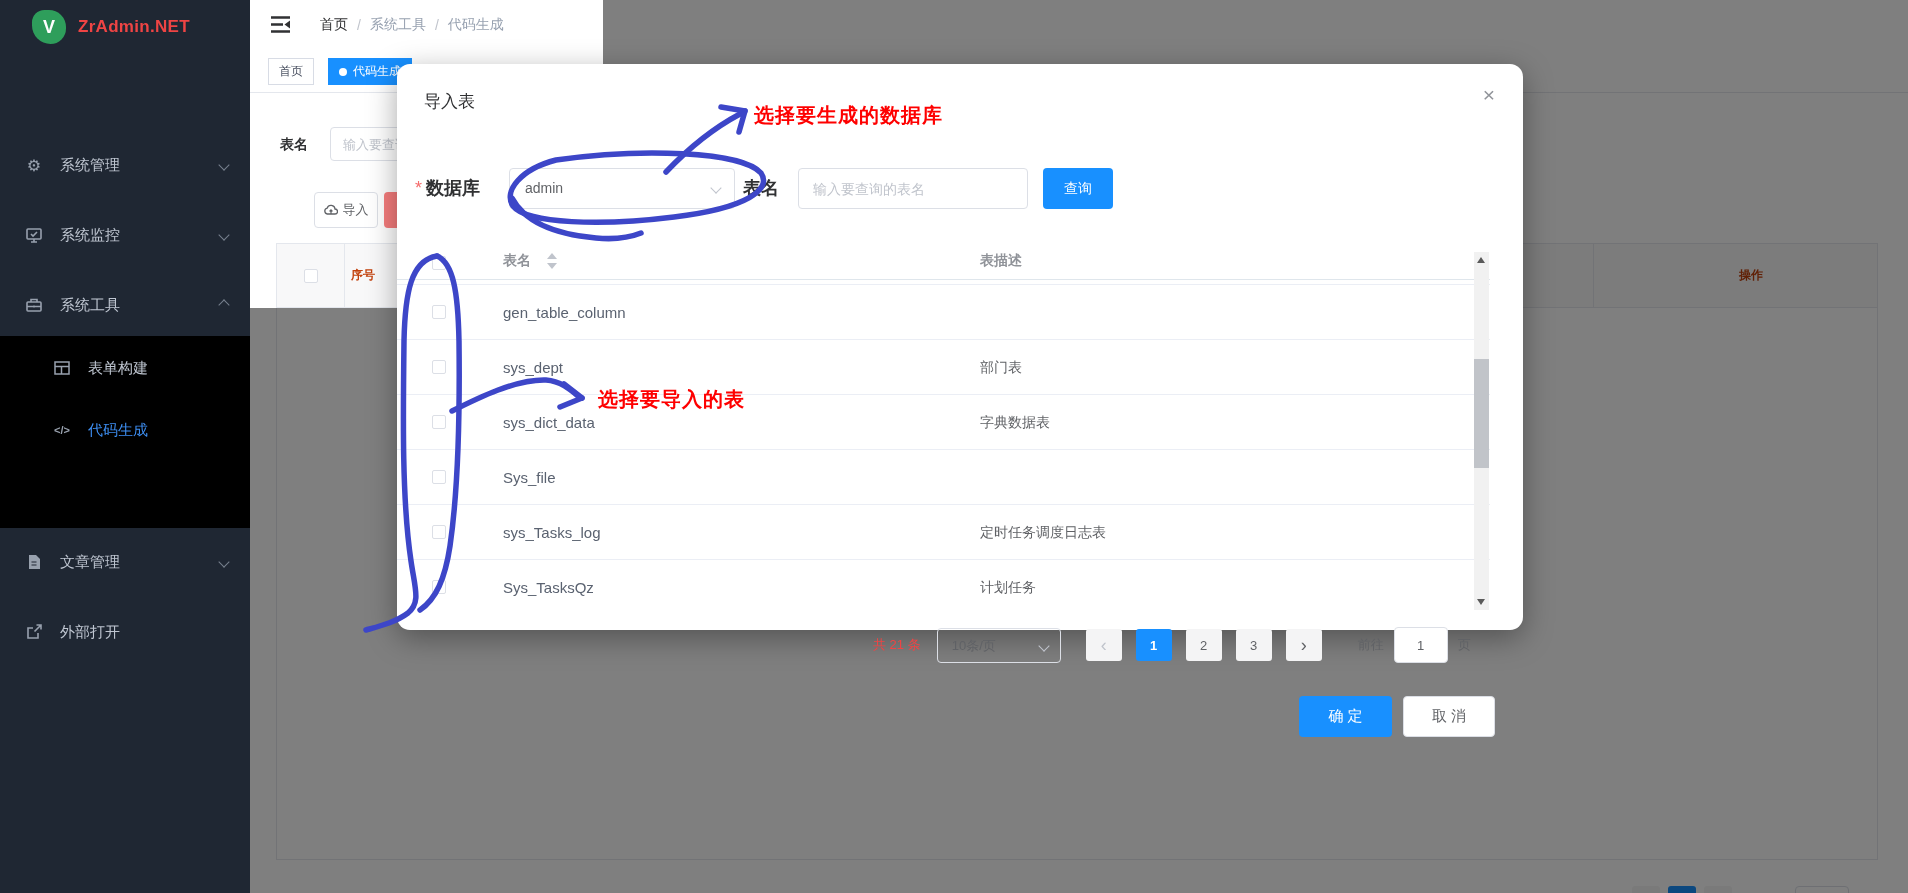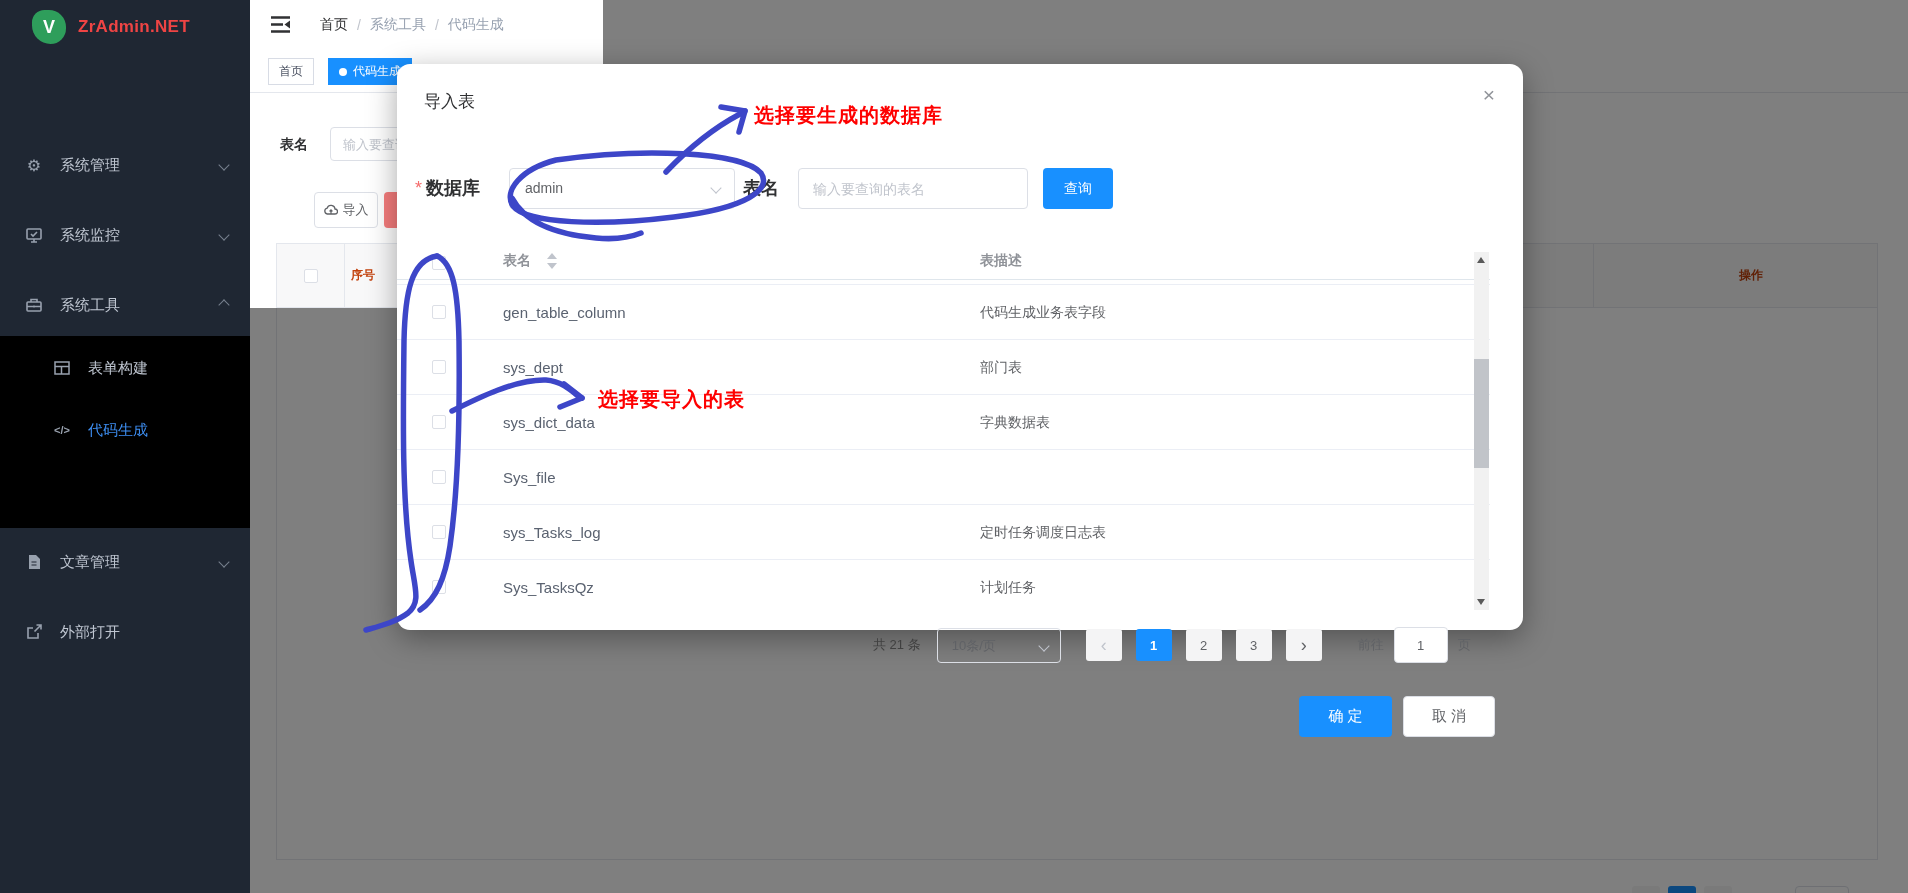--- a/index.html
+++ b/index.html
@@ -290,7 +290,6 @@
         <div class="drow">
           <span class="checkbox"></span>
           <span class="rname">gen_table_column</span>
-          <span class="rdesc">代码生成业务表字段</span>
         </div>
         <div class="drow">
           <span class="checkbox"></span>

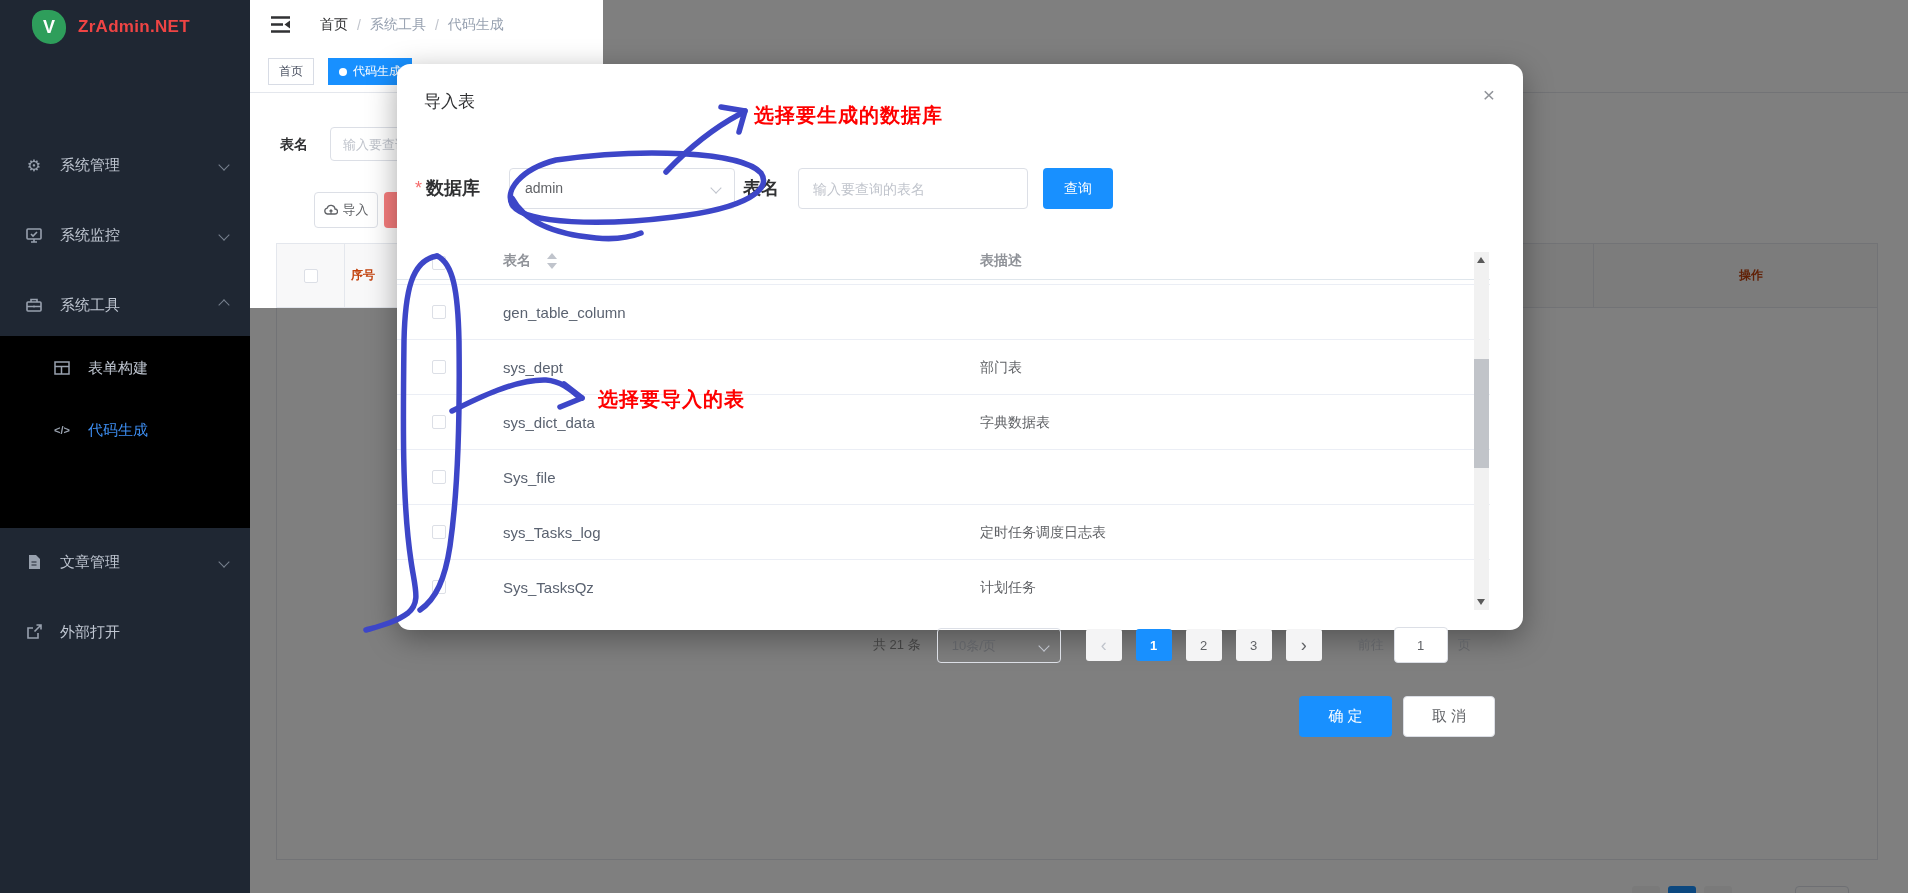--- a/index.html
+++ b/index.html
@@ -106,7 +106,7 @@
   .sb-thumb { position:absolute; left:0; top:107px; width:15px; height:109px; background:#c1c4c9; cursor:grab; }
 
   .dlg-pager { position:absolute; left:476px; top:563px; height:36px; display:flex; align-items:center; }
-  .pg-total { font-size:13px; color:#404040; margin-right:16px; }
+  .pg-total { font-size:13px; color:#ef4444; margin-right:16px; }
   .pg-size { position:relative; width:124px; height:35px; border:1px solid #dcdfe6; border-radius:4px; margin-right:25px; cursor:pointer; }
   .pg-size .sel-text { position:absolute; left:14px; line-height:33px; font-size:13px; color:#606266; }
   .pg-size .chev2 { position:absolute; right:12px; top:13px; }

